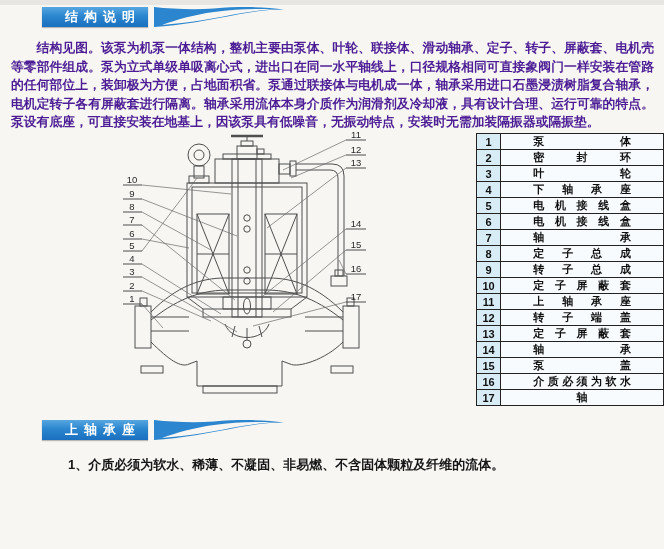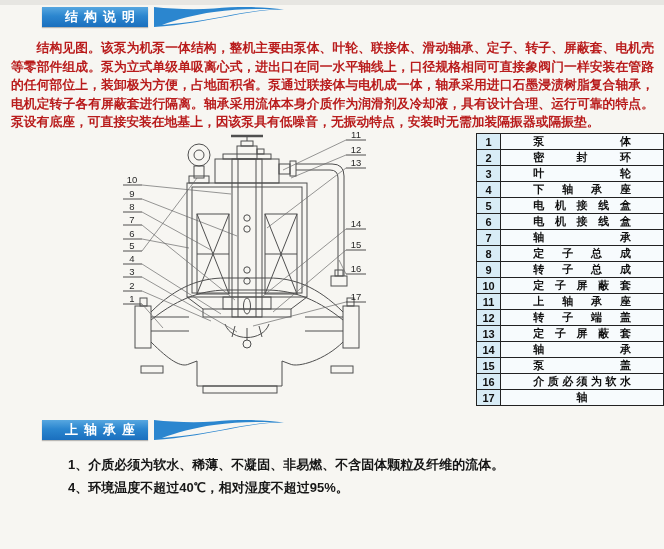--- a/index.html
+++ b/index.html
@@ -27,7 +27,7 @@
   .intro{
     position:absolute;left:11px;top:39px;width:643px;
     font-size:12.8px;line-height:18.5px;font-weight:600;
-    text-align:justify;text-indent:2em;margin:0;color:#b91c1c;
+    text-align:justify;text-indent:2em;margin:0;color:#4c1d95;
   }
   
   .diagram{position:absolute;left:85px;top:128px;width:320px;height:285px;}

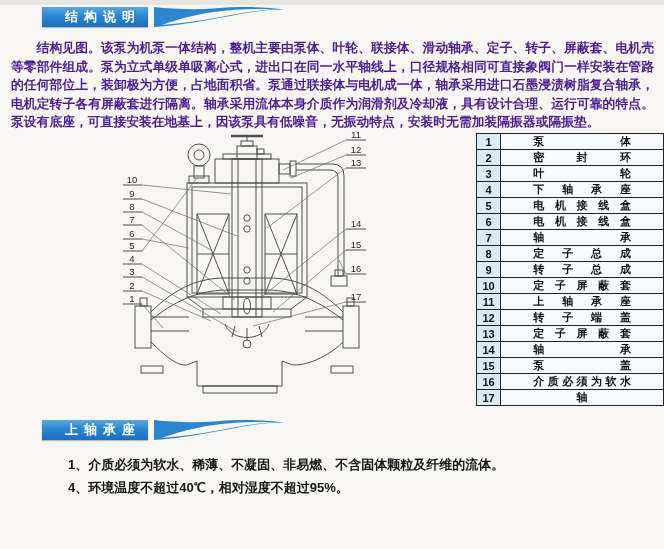--- a/index.html
+++ b/index.html
@@ -293,7 +293,6 @@
 
 <ul class="conds">
     <li>1、介质必须为软水、稀薄、不凝固、非易燃、不含固体颗粒及纤维的流体。</li>
-    <li>4、环境温度不超过40℃，相对湿度不超过95%。</li>
   </ul>
 
 </body></html>

